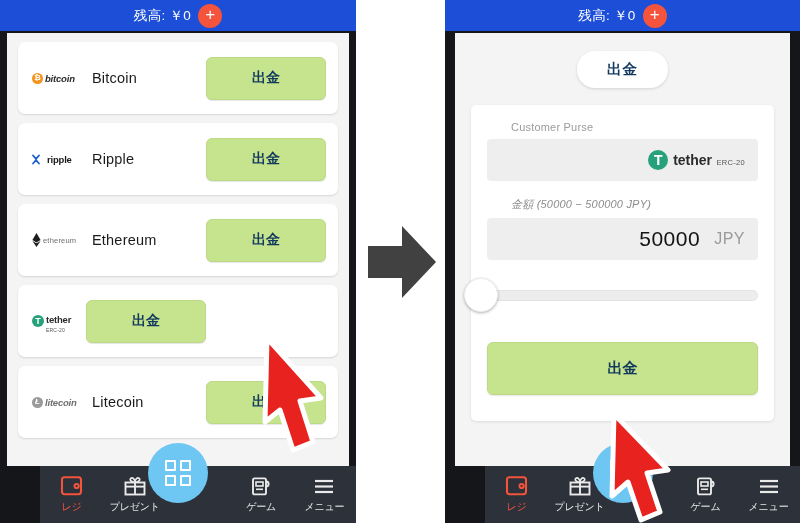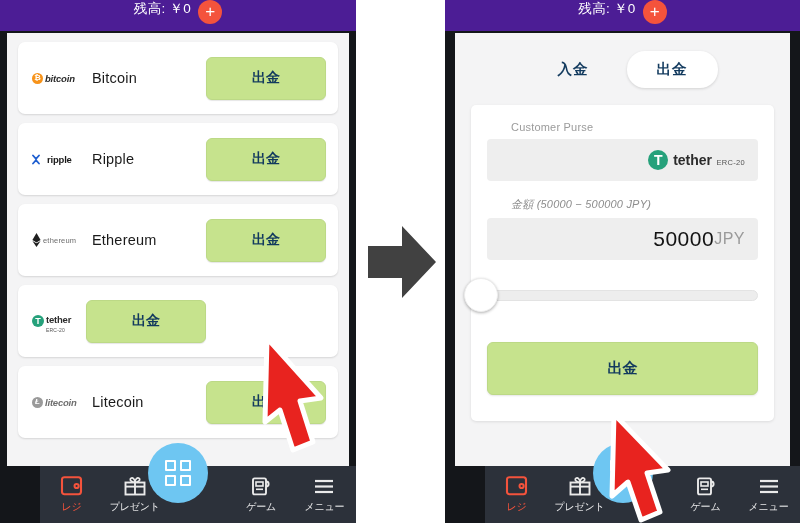--- a/index.html
+++ b/index.html
@@ -16,7 +16,7 @@
   .phone.right{left:445px;width:355px;}
 
   .statusbar{
-    height:31px;background:#4c1d95;display:flex;
+    height:31px;background:#1d4ed8;display:flex;align-items:center;
     justify-content:center;gap:7px;color:#fff;
   }
   .bal-text{font-size:13.5px;color:#ffffff;letter-spacing:.3px;font-weight:500;}

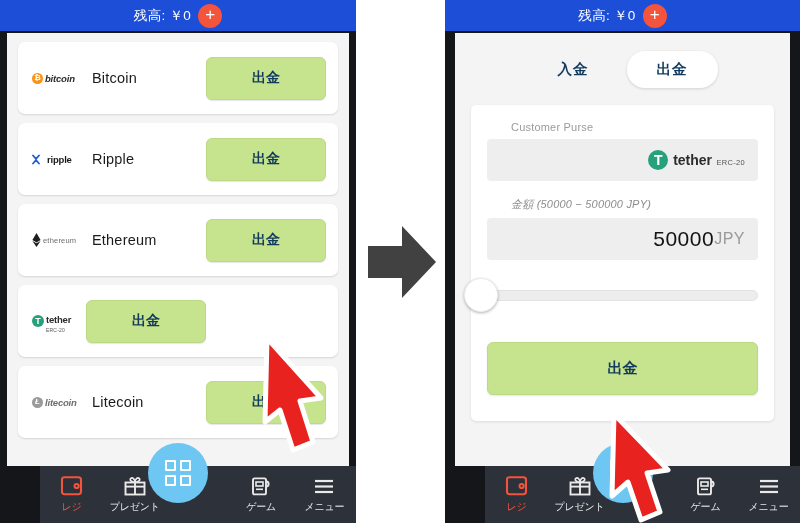--- a/index.html
+++ b/index.html
@@ -299,7 +299,6 @@
     <div class="screen">
 
       <div class="tabs">
-        <span class="tab">入金</span>
         <span class="tab active">出金</span>
       </div>
 

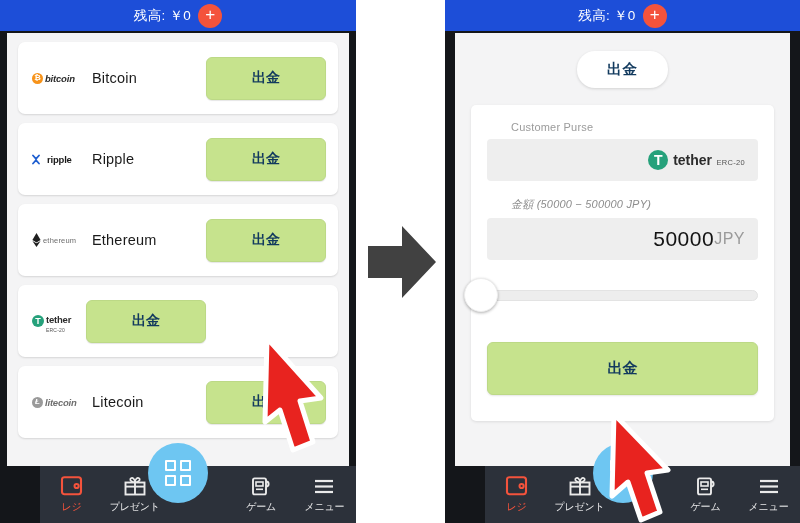--- a/index.html
+++ b/index.html
@@ -85,7 +85,7 @@
     padding:0 13px;box-sizing:border-box;
   }
   .input-box.purse{justify-content:flex-end;}
-  .amount-row{justify-content:flex-end;margin-bottom:0;}
+  .amount-row{justify-content:flex-end;gap:14px;margin-bottom:0;}
   .amount-val{font-size:21px;color:#131313;letter-spacing:.5px;}
   .amount-cur{font-size:16px;color:#9a9a9a;letter-spacing:.5px;}
 

